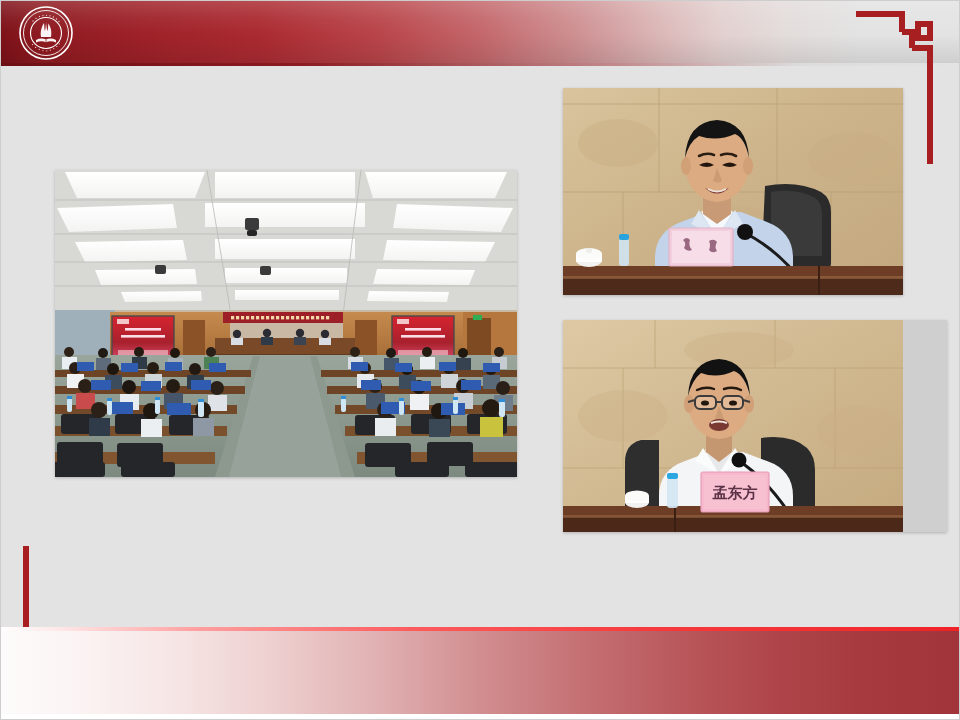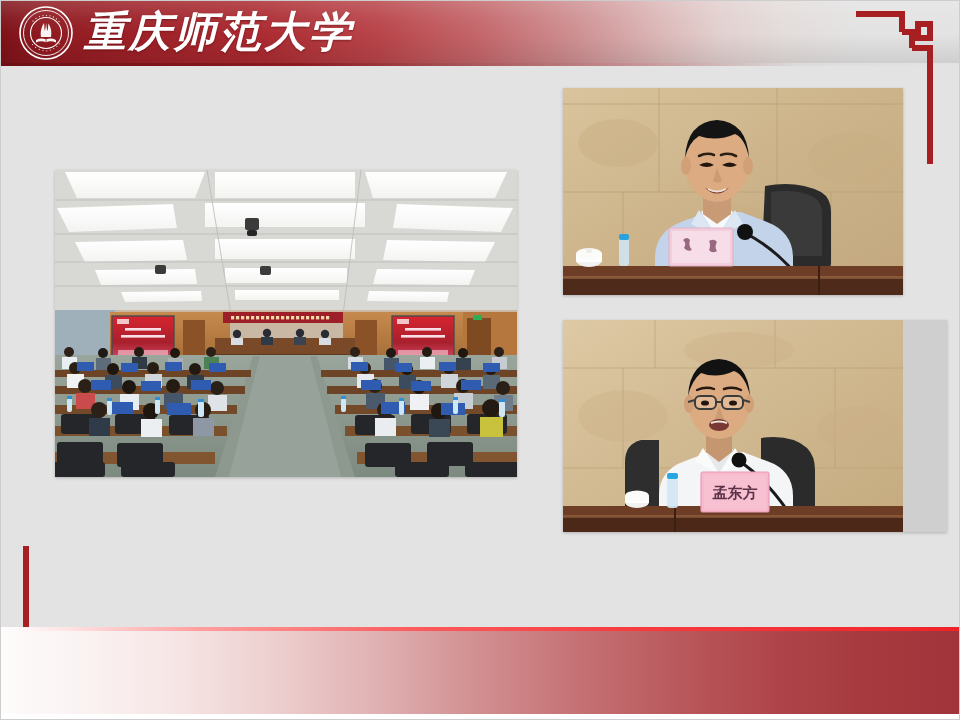--- a/index.html
+++ b/index.html
@@ -173,7 +173,6 @@
     </svg>
   </div>
 
-  <div class="wordmark">重庆师范大学</div>
 
   <div class="ornament orn-tr">
     <svg width="88" height="160" viewBox="0 0 88 160">

